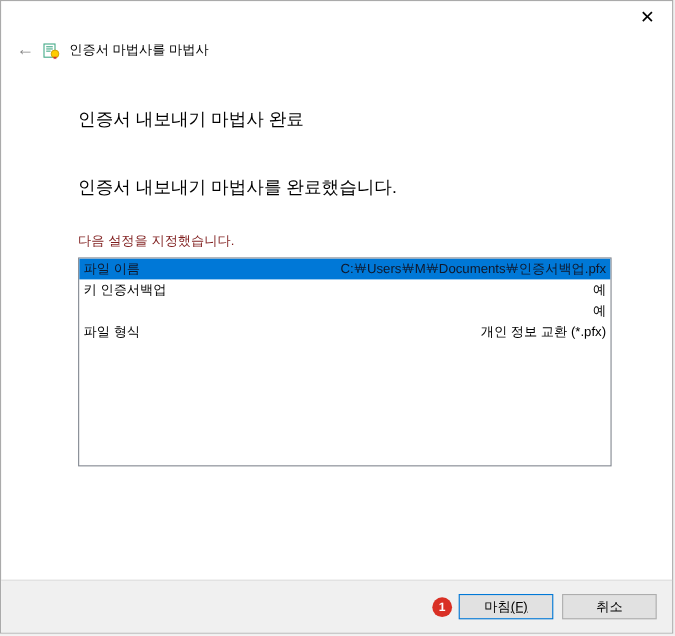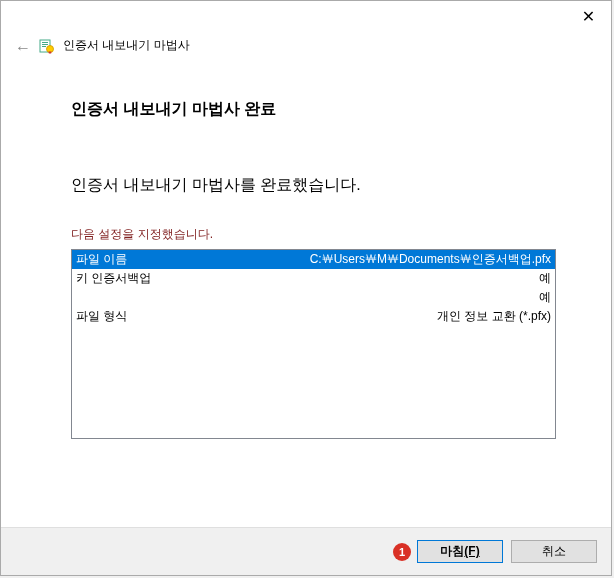--- a/index.html
+++ b/index.html
@@ -169,7 +169,7 @@
         <path d="M9.5 13.5 L10 16 L11 15 L12 16 L12.5 13.5 Z" fill="#cc3333"></path>
       </svg>
     </span>
-    <span class="header-title">인증서 내보내기 마법사</span>
+    <span class="header-title">인증서 마법사를 마법사</span>
   </div>
 
   <div class="content">

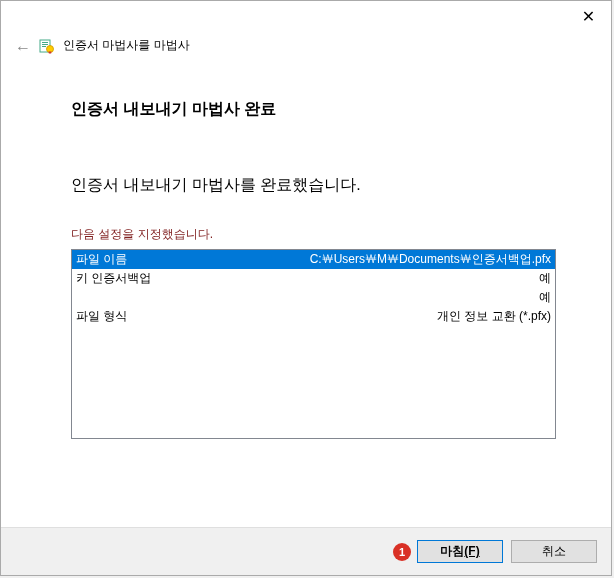--- a/index.html
+++ b/index.html
@@ -68,9 +68,9 @@
     }
     .main-heading {
       font-size: 16px;
-      font-weight: bold;
-      color: #000;
-      margin-bottom: 55px;
+      font-weight: normal;
+      color: #000;
+      margin-bottom: 40px;
     }
     .status-text {
       font-size: 16px;

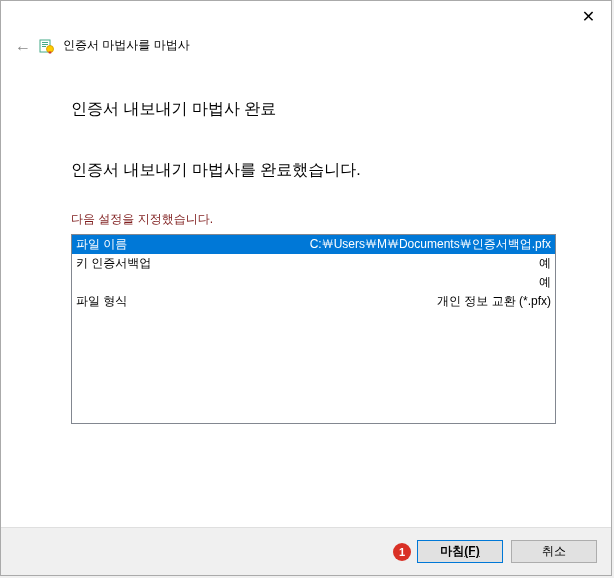--- a/index.html
+++ b/index.html
@@ -97,7 +97,7 @@
     }
     .settings-row.selected {
       background: #0078d7;
-      color: #ffffff;
+      color: #0f172a;
     }
     .settings-key {
       width: 182px;

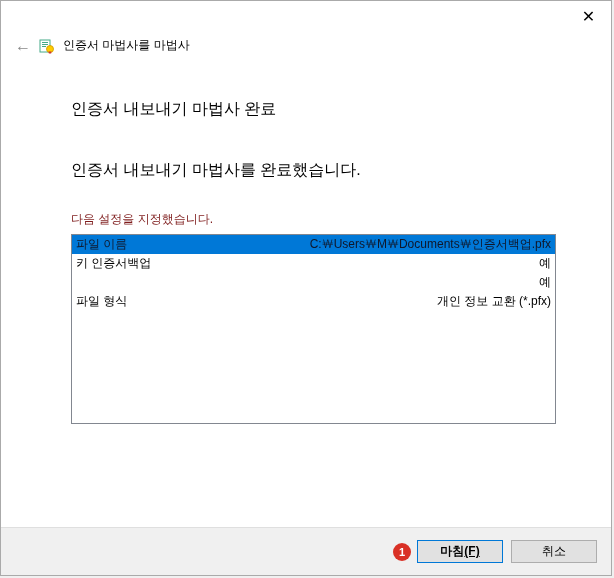--- a/index.html
+++ b/index.html
@@ -141,7 +141,6 @@
     }
     .btn.default {
       border-color: #0078d7;
-      font-weight: bold;
     }
     .btn .underline {
       text-decoration: underline;

